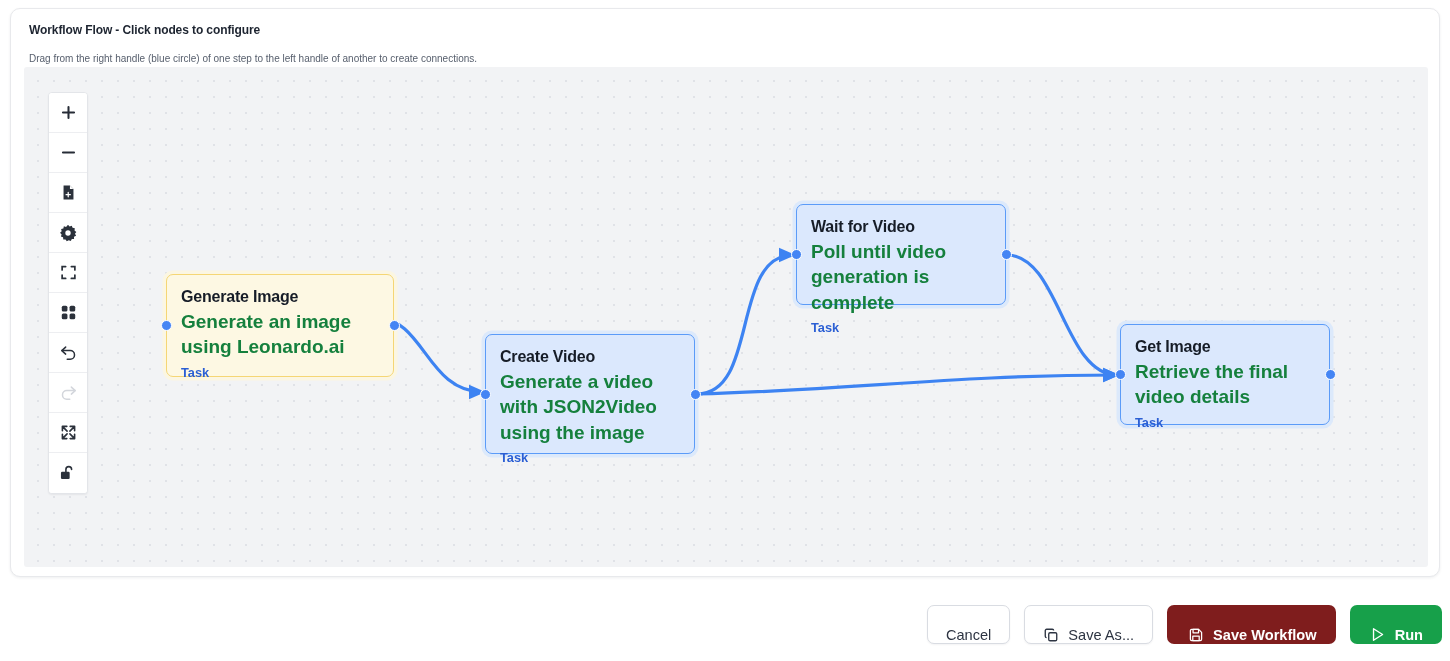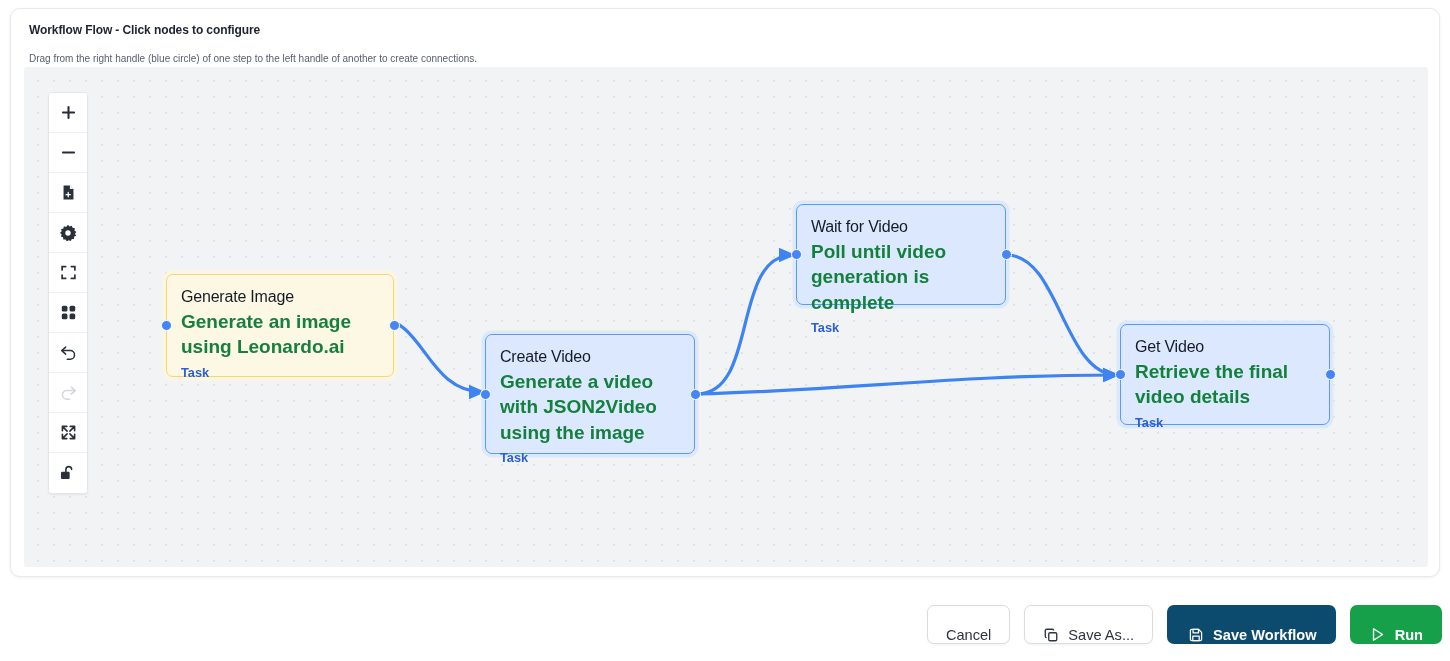--- a/index.html
+++ b/index.html
@@ -89,7 +89,7 @@
     box-shadow: 0 0 0 3.5px #fbf6e2, 0 1px 2px rgba(16,24,40,.08);
   }
   .node-title {
-    font-size: 16px; font-weight: 400; color: #161c27;
+    font-size: 16px; font-weight: 700; color: #161c27;
     letter-spacing: -.2px; line-height: 1.2; margin-bottom: 3px;
   }
   .node-desc {

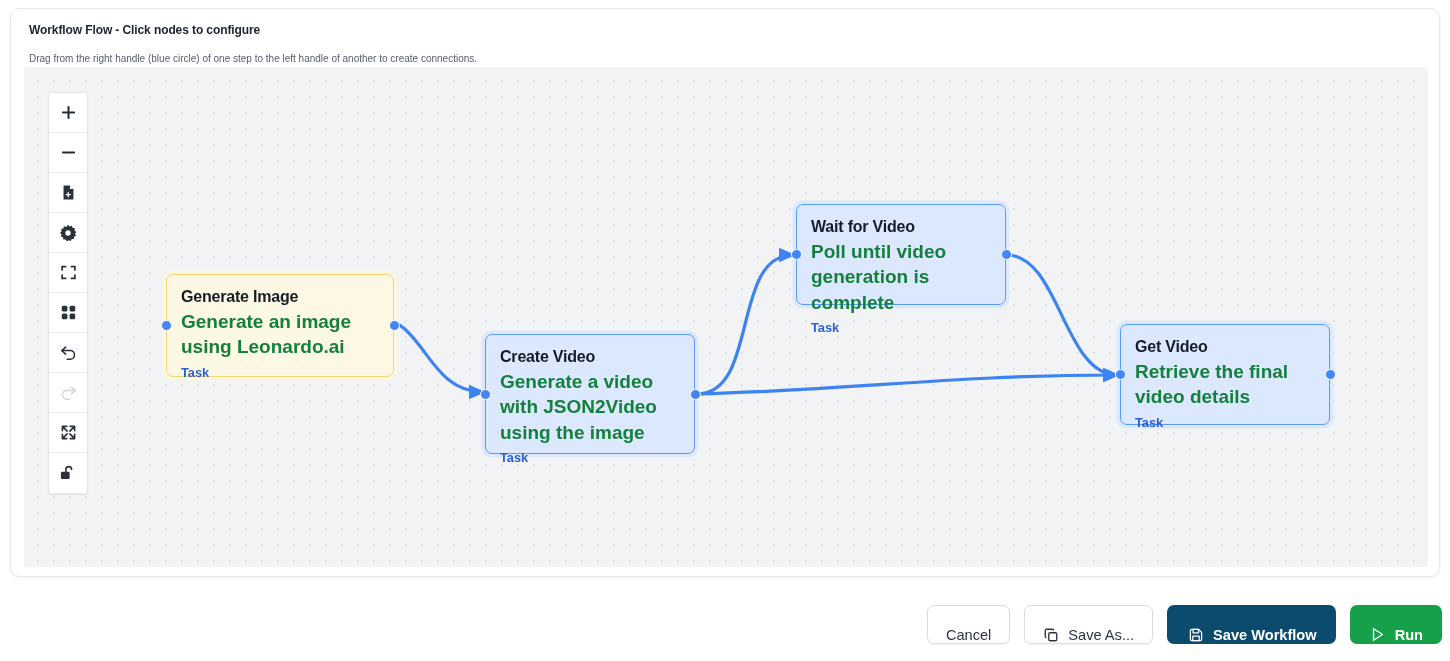--- a/index.html
+++ b/index.html
@@ -269,7 +269,7 @@
     <div class="node node-task" style="left:1096px; top:257px; width:210px; height:101px;">
       <div class="handle left"></div>
       <div class="handle right"></div>
-      <div class="node-title">Get Video</div>
+      <div class="node-title">Get Image</div>
       <div class="node-desc">Retrieve the final video details</div>
       <div class="node-type">Task</div>
     </div>

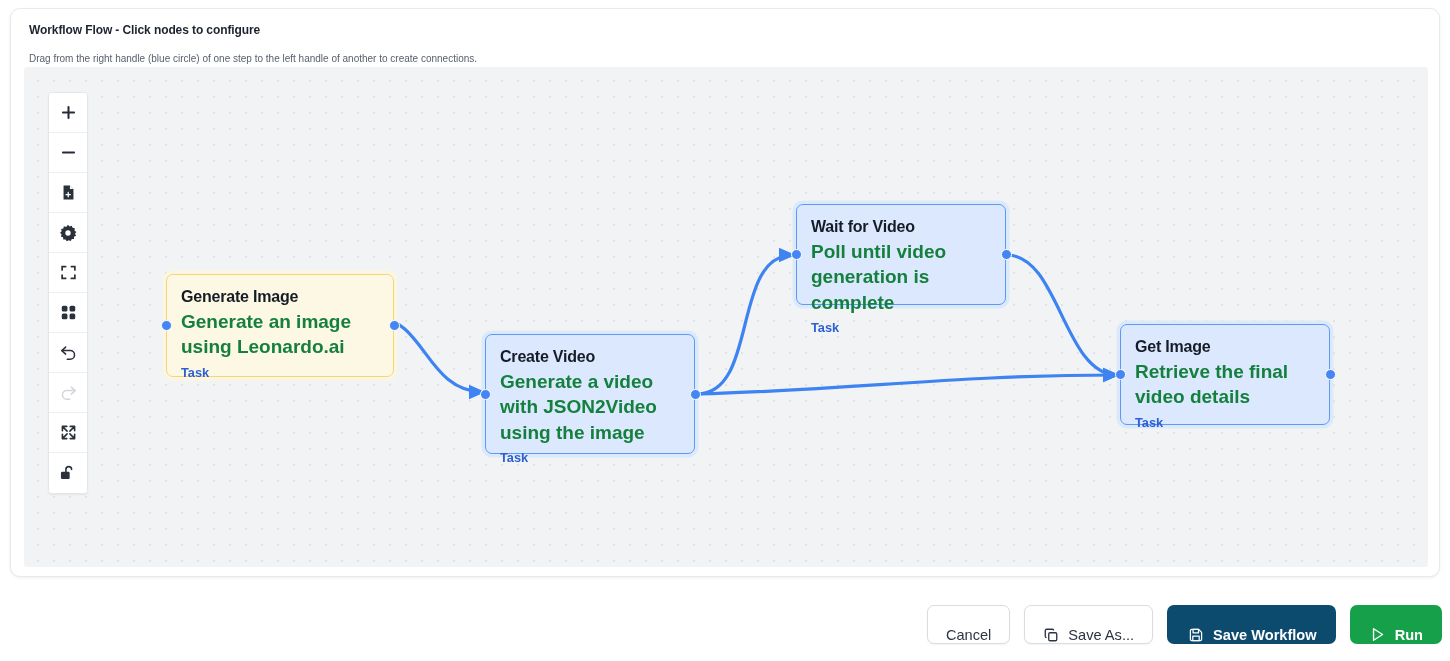--- a/index.html
+++ b/index.html
@@ -135,7 +135,7 @@
     box-shadow: 0 1px 2px rgba(16,24,40,.05);
     font-weight: 500;
   }
-  .btn-primary { background: #0c4a6e; color: #ffffff; padding-left: 20px; }
+  .btn-primary { background: #7f1d1d; color: #ffffff; padding-left: 20px; }
   .btn-success { background: #17a04a; color: #ffffff; }
   .btn svg { display: block; flex: none; }
 </style>

